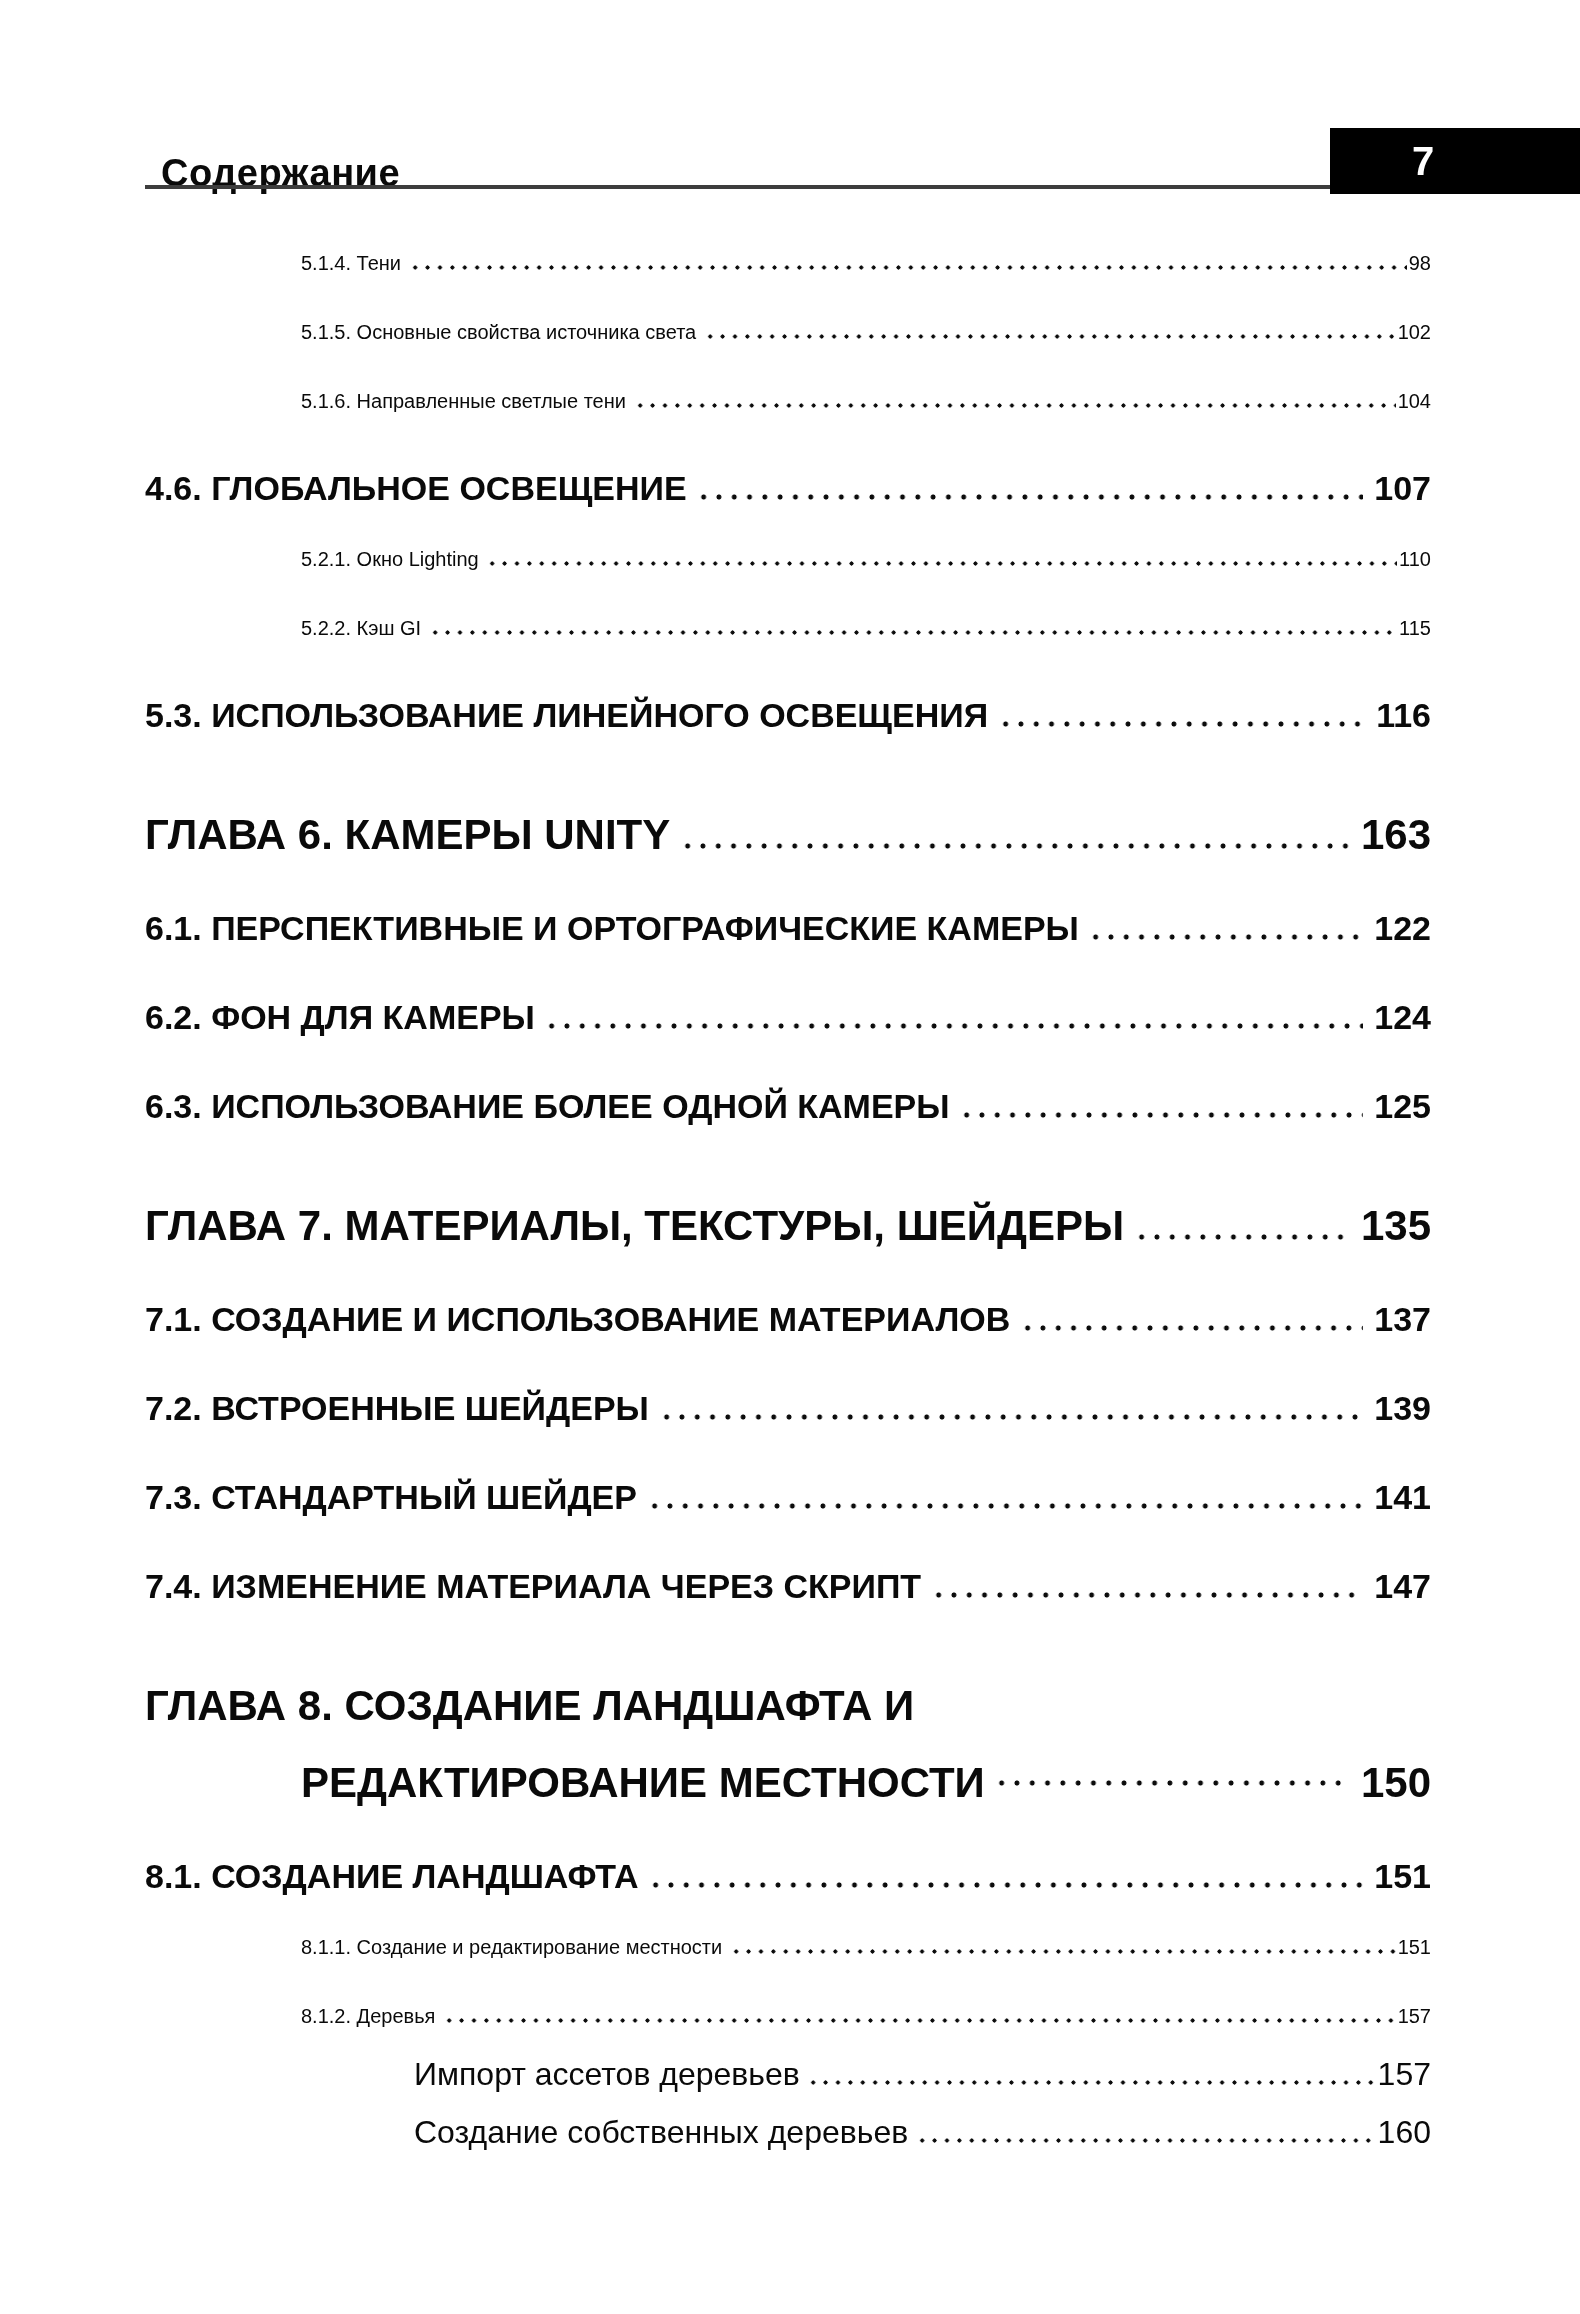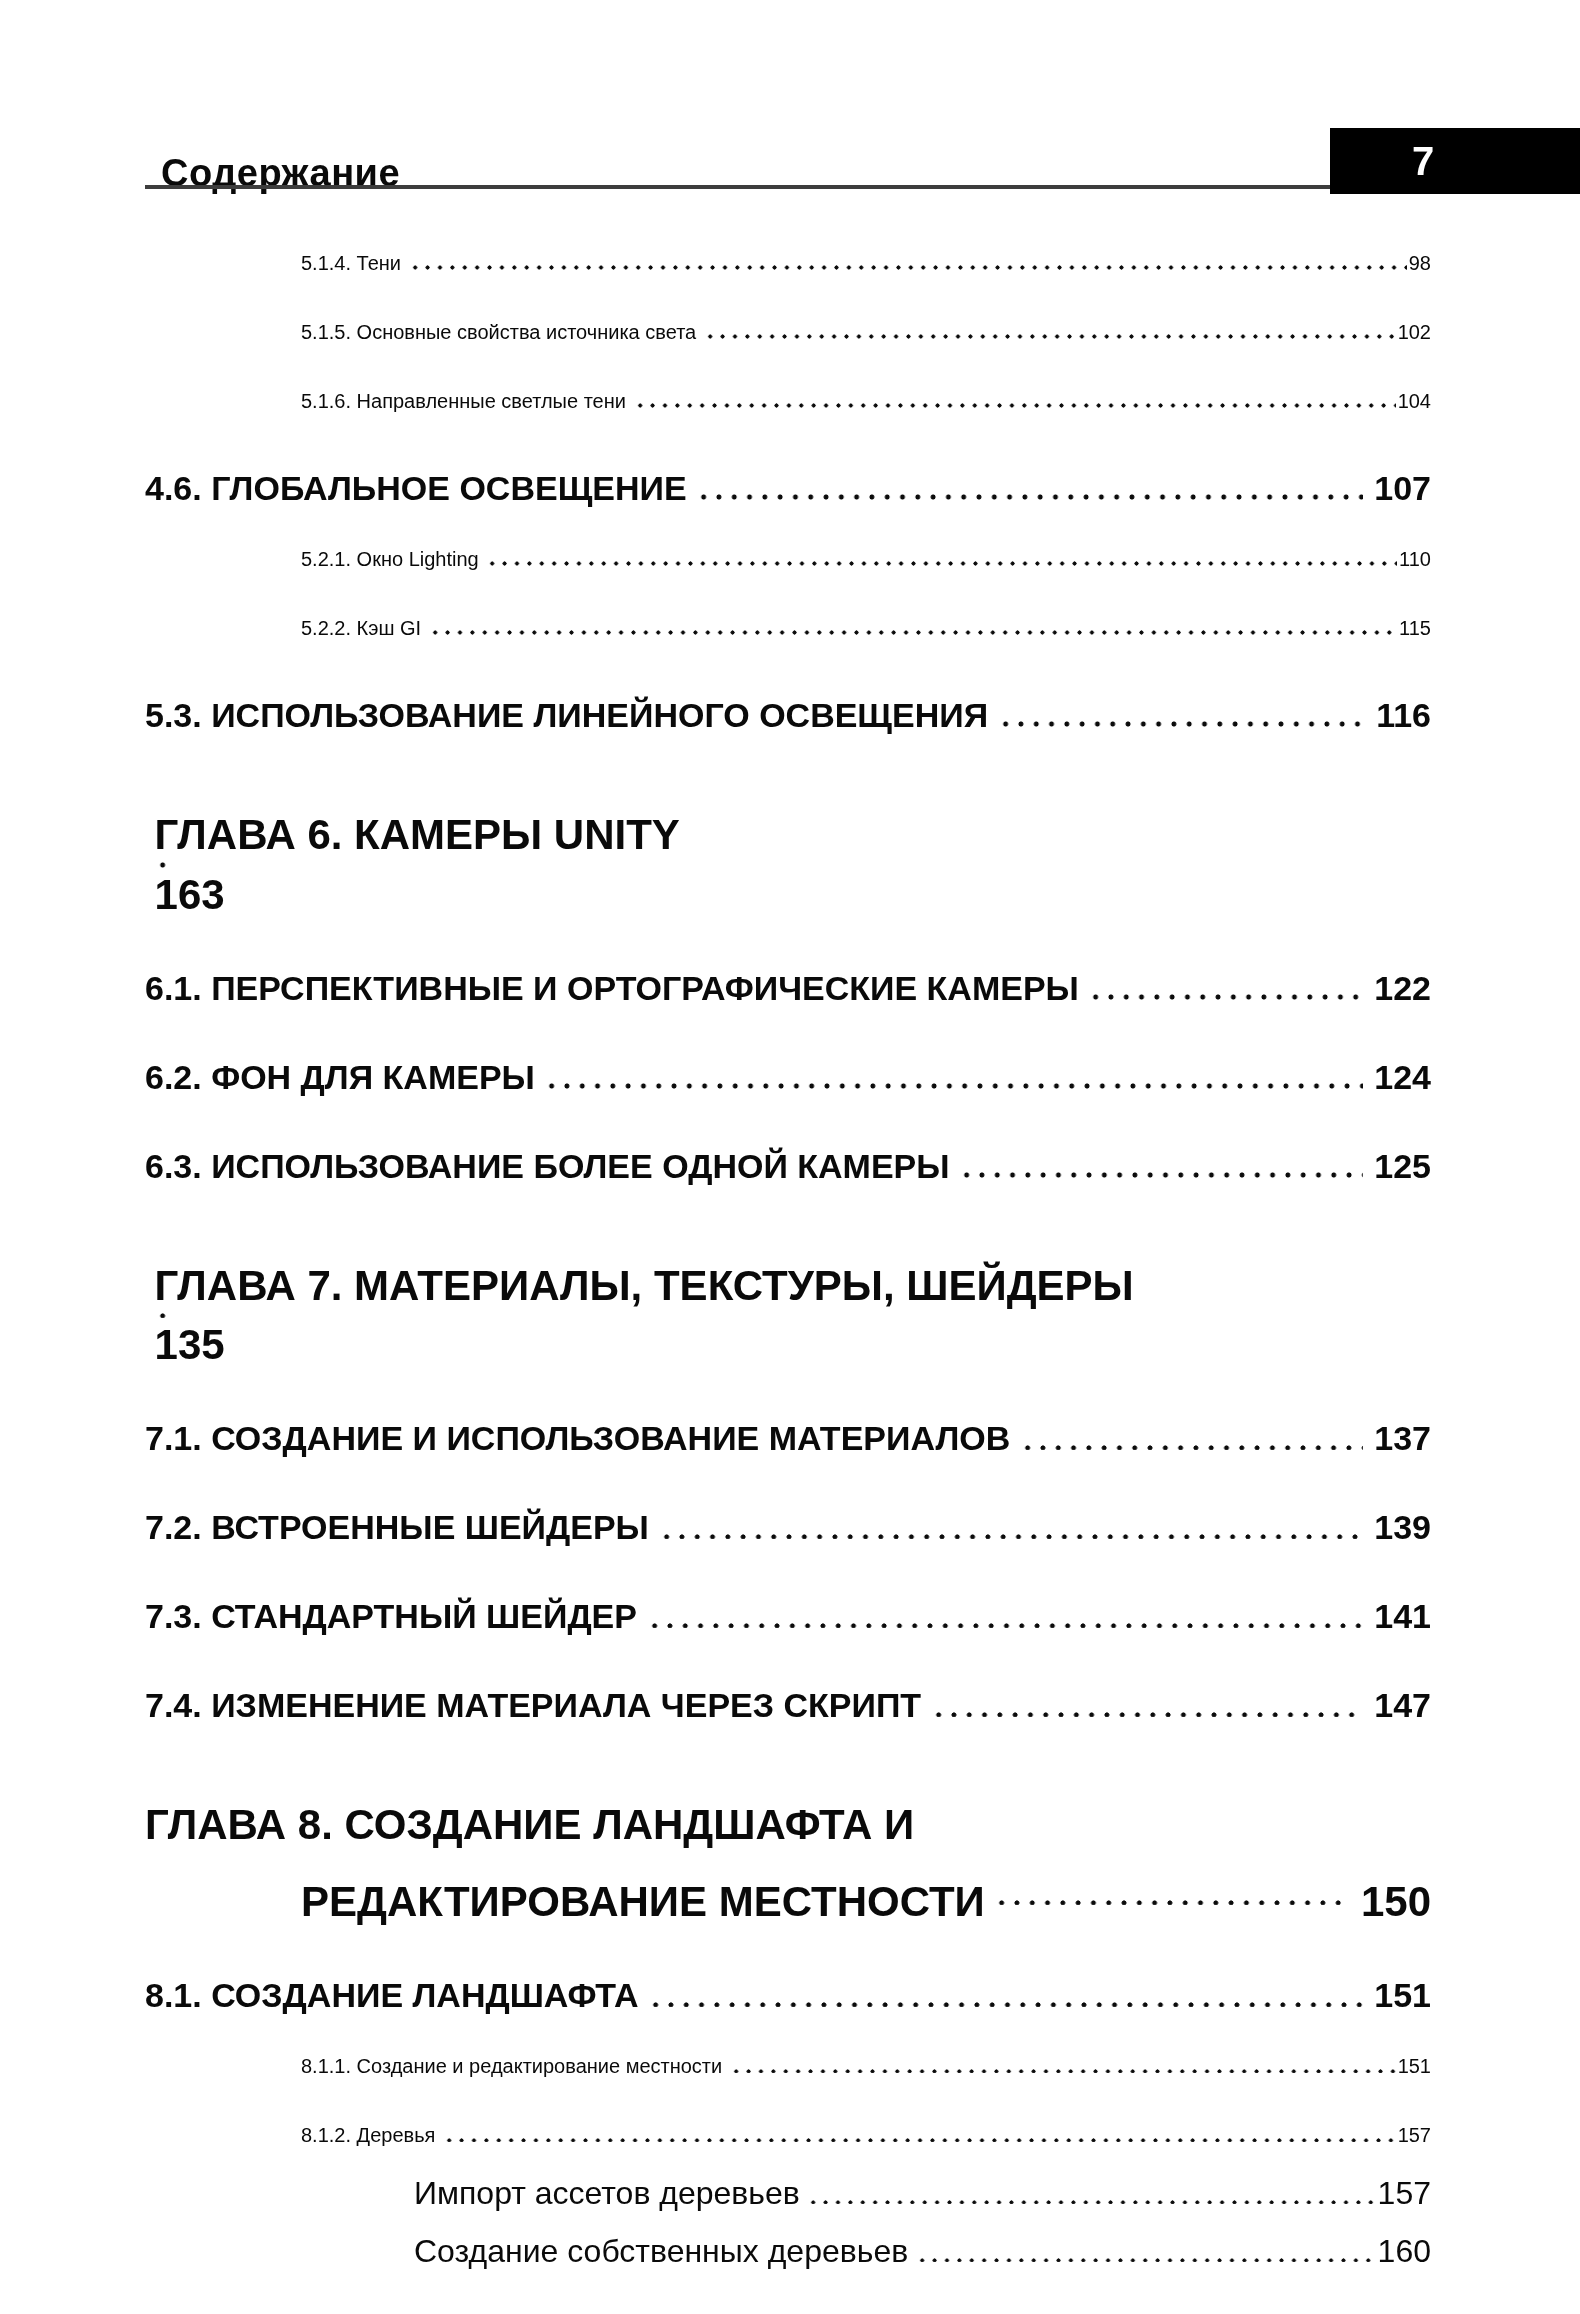--- a/index.html
+++ b/index.html
@@ -42,7 +42,7 @@
     font-size:34px;line-height:46px;font-weight:bold;margin-top:43px;
   }
   .level-chapter{
-    font-size:42px;line-height:54px;font-weight:bold;margin-top:70px;flex-direction:column;
+    font-size:42px;line-height:54px;font-weight:bold;margin-top:70px;
   }
   .toc-row.two-line{display:block;}
   .chapter-line1{display:flex;align-items:flex-end;}

